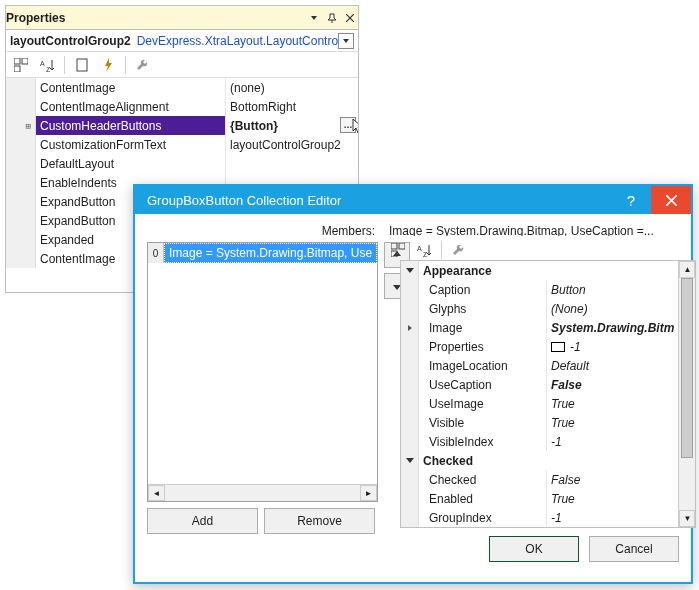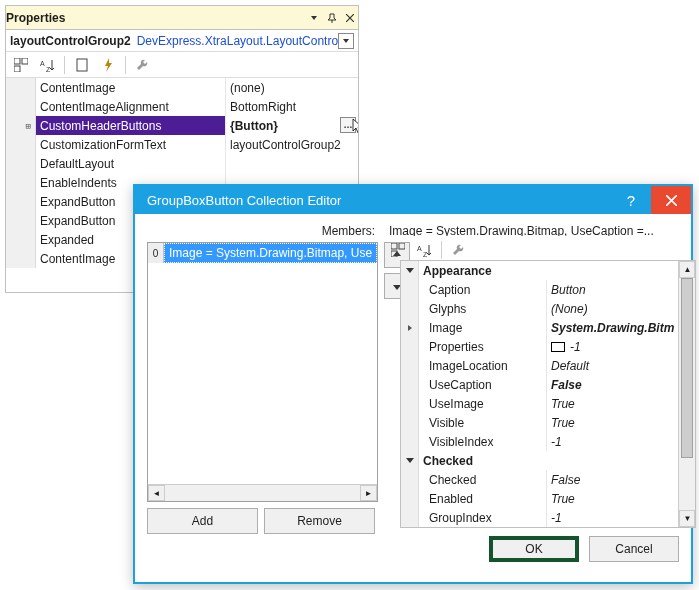--- a/index.html
+++ b/index.html
@@ -68,7 +68,7 @@
 
   .dlg-foot { display: flex; justify-content: flex-end; gap: 10px; padding: 0 12px 12px 0; }
   .dlg-foot .flat-btn { flex: 0 0 90px; }
-  .dlg-foot .flat-btn.ok { border: 4px solid #14532d; }
+  .dlg-foot .flat-btn.ok { border: 1px solid #14532d; }
   .tri { width: 0; height: 0; display:inline-block; }
   .tri-d { border-left: 3px solid transparent; border-right: 3px solid transparent; border-top: 4px solid #333; }
   .tri-r { border-top: 3px solid transparent; border-bottom: 3px solid transparent; border-left: 4px solid #555; }

